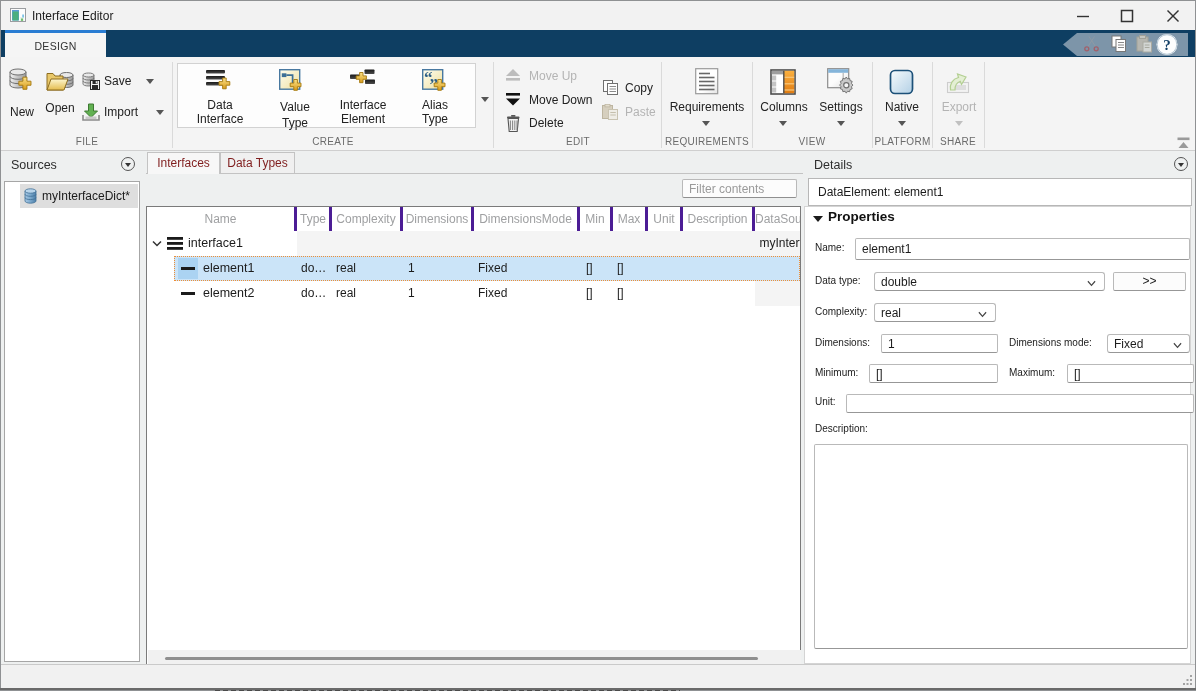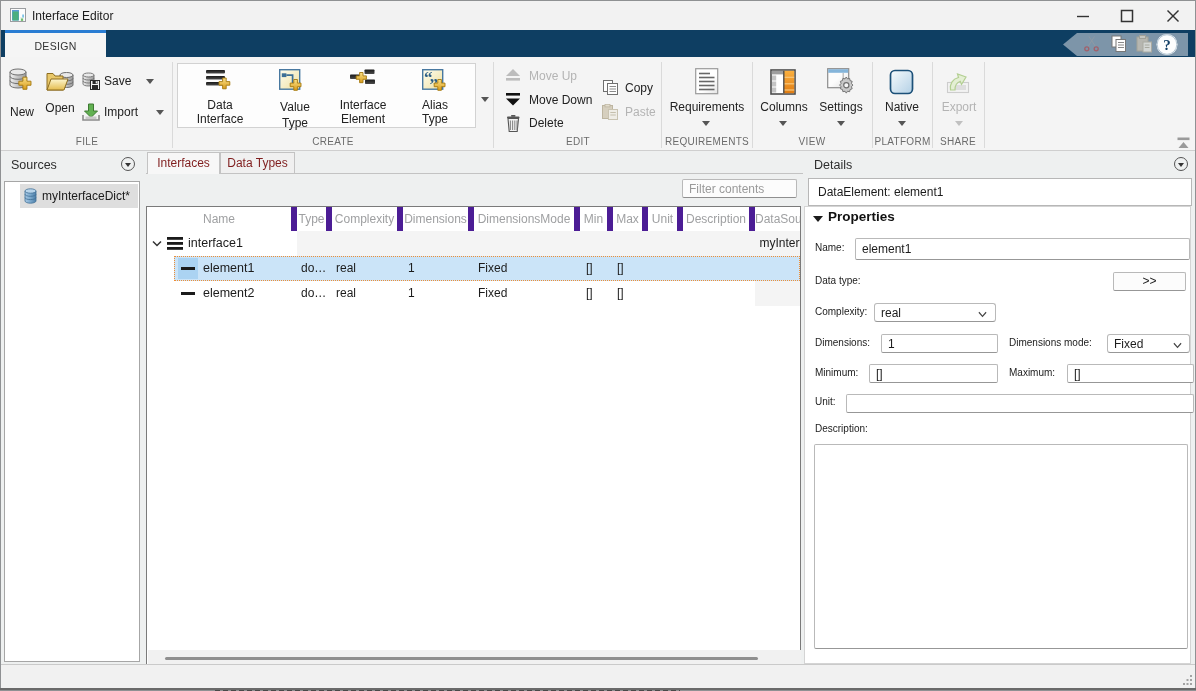--- a/index.html
+++ b/index.html
@@ -36,7 +36,7 @@
 #filterbox span { position:absolute; left:6px; top:2px; color:#9a9a9a; }
 
 #tablebox { position:absolute; left:146px; top:206px; width:655px; height:460px; background:#fff; border:1px solid #7a7a7a; }
-.hcol { position:absolute; top:0px; height:24px; color:#9fa0a2; text-align:center; line-height:24px; border-right:6px solid #4c1d95; overflow:hidden; }
+.hcol { position:absolute; top:0px; height:24px; color:#9fa0a2; text-align:center; line-height:24px; border-right:3px solid #4c1d95; overflow:hidden; }
 .row { position:absolute; left:0; width:653px; height:25px; }
 .cell { position:absolute; top:0; height:25px; line-height:25px; white-space:nowrap; overflow:hidden;text-align:right; }
 #selrow { position:absolute; left:27px; top:49px; width:626px; height:25px; background:#cbe4f8; border:1px dotted #ef8e35; }

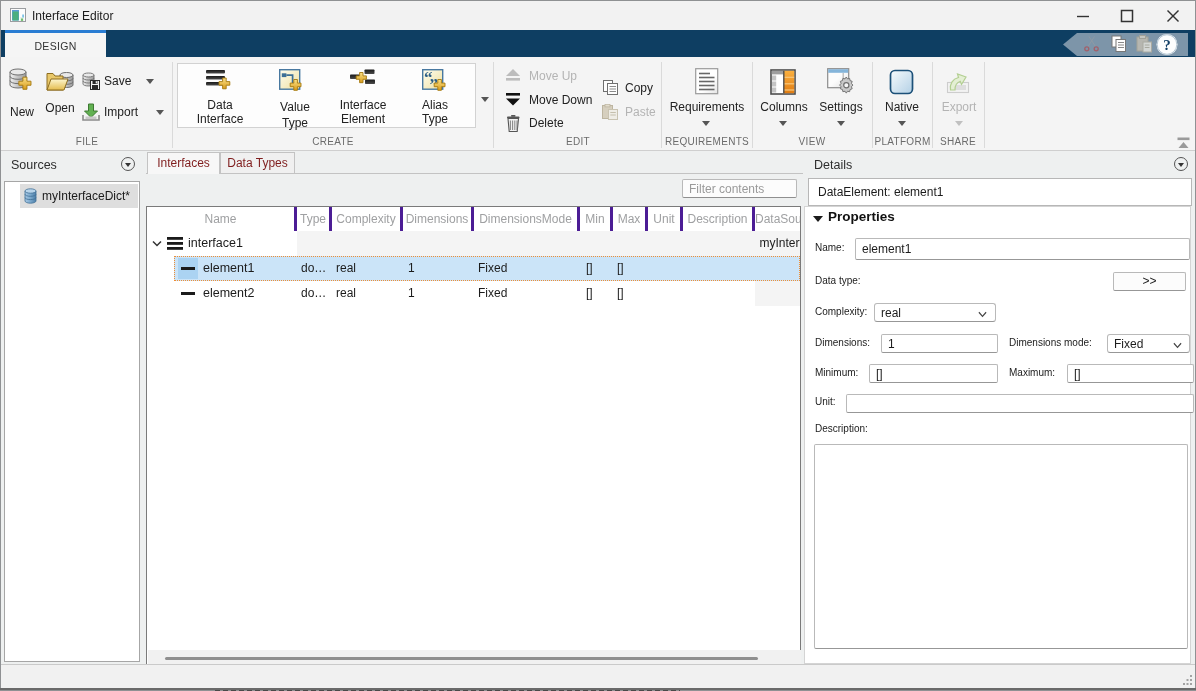--- a/index.html
+++ b/index.html
@@ -437,6 +437,12 @@
       <span>element1</span>
     </div>
   <div class="flabel" style="left:10px;top:68px">Data type:</div>
+  <div class="field combo" style="left:69px;top:65px;width:231px;height:19px">
+      <span style="top:2px">double</span>
+    <svg class="chev" style="right:8px;top:6px" width="10" height="7" viewBox="0 0 10 7">
+        <path d="M1 1 L5 5.5 L9 1" fill="none" stroke="#444" stroke-width="1.3"></path>
+      </svg>
+  </div>
   <div class="field" style="left:308px;top:65px;width:73px;height:19px;background:#fcfcfc;text-align:center;line-height:16px"><span style="position:static">&gt;&gt;</span></div>
   <div class="flabel" style="left:10px;top:99px">Complexity:</div>
   <div class="field combo" style="left:69px;top:96px;width:122px;height:19px">

